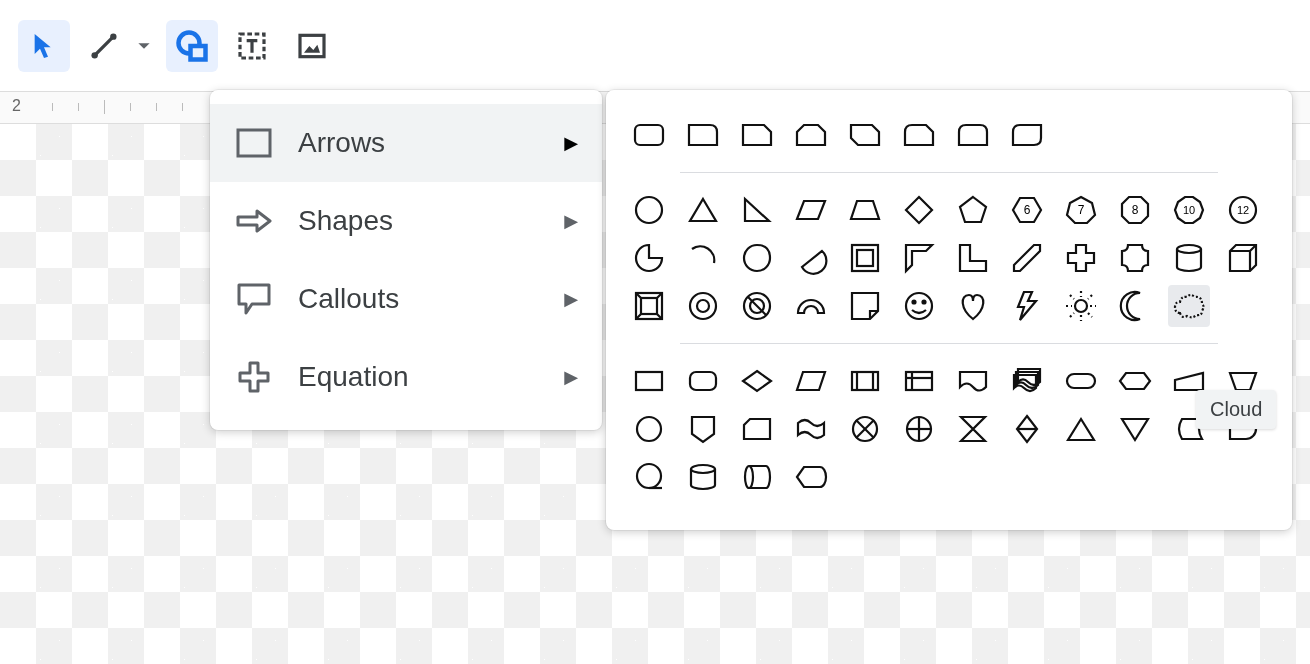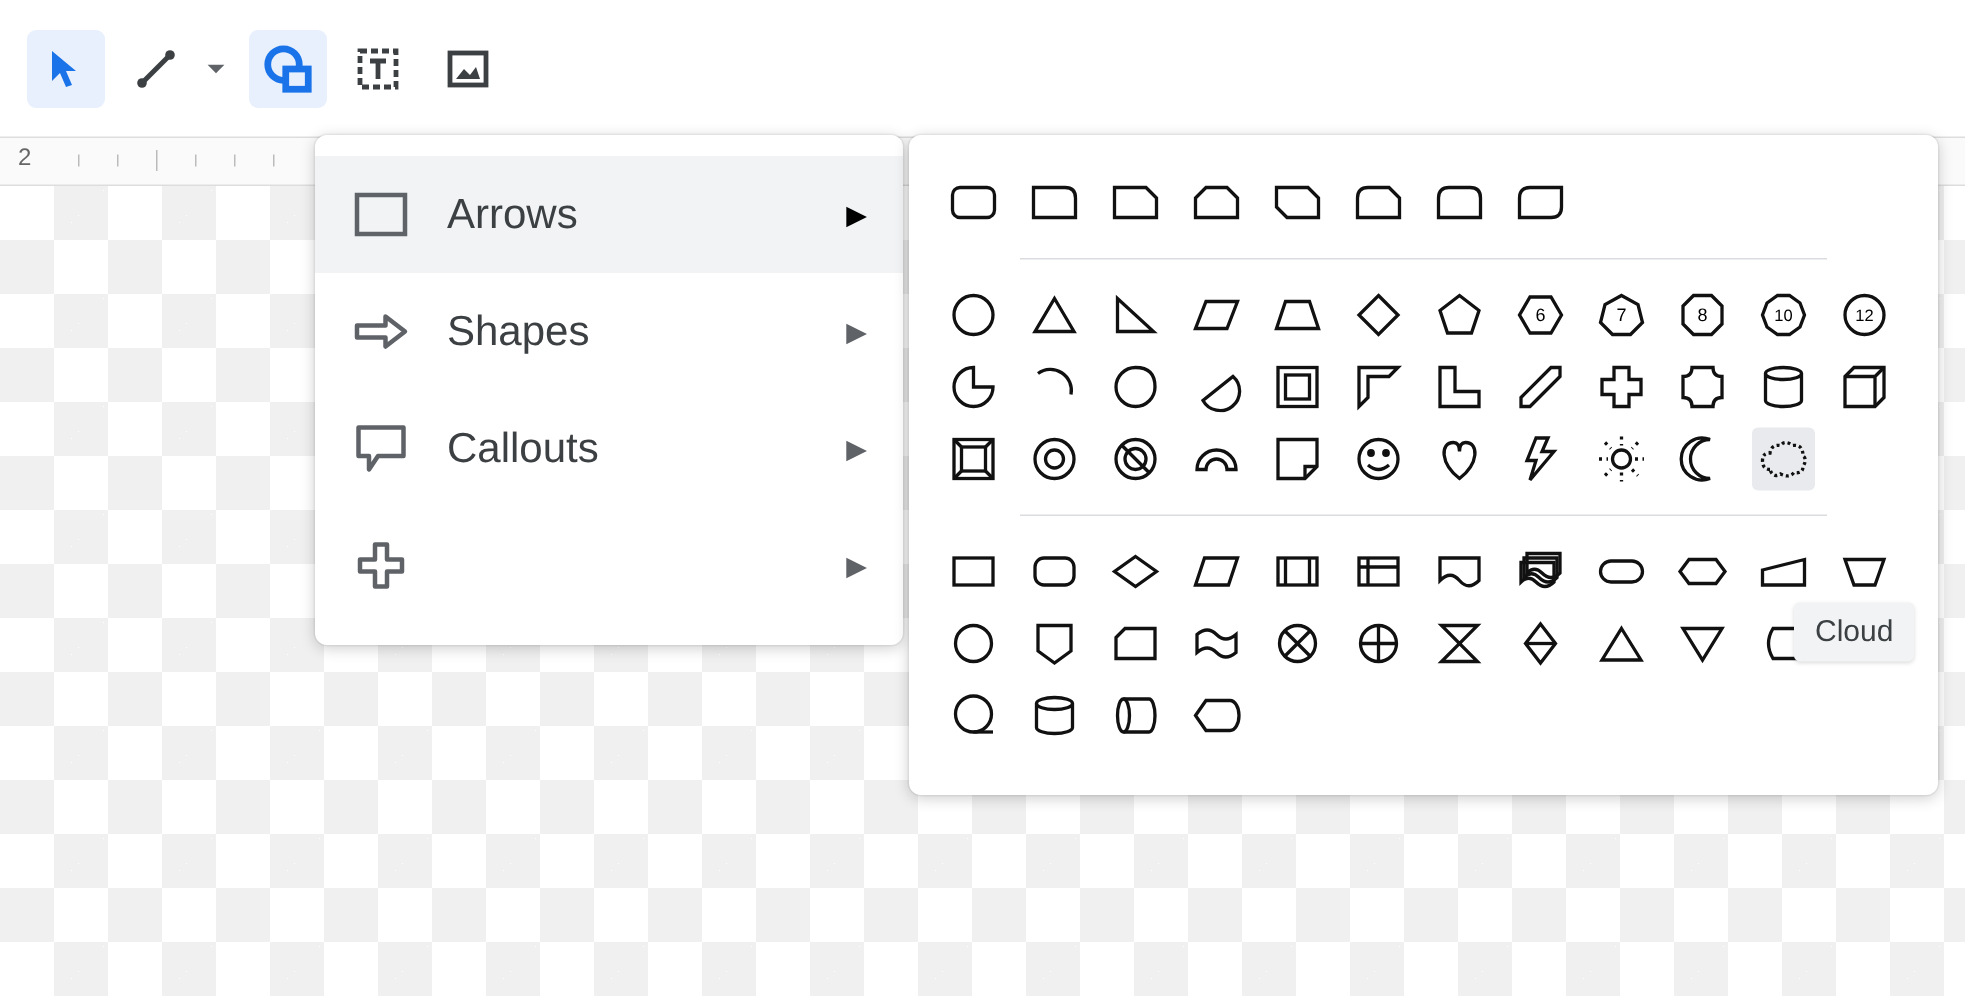--- a/index.html
+++ b/index.html
@@ -243,6 +243,7 @@
           <path d="M13 3 H21 V13 H31 V21 H21 V31 H13 V21 H3 V13 H13 Z" stroke="#5f6368" stroke-width="3" fill="none" stroke-linejoin="round"></path>
         </svg>
     </span>
+    <span>Equation</span>
     <span class="sm-arrow">▶</span>
   </div>
 </div>

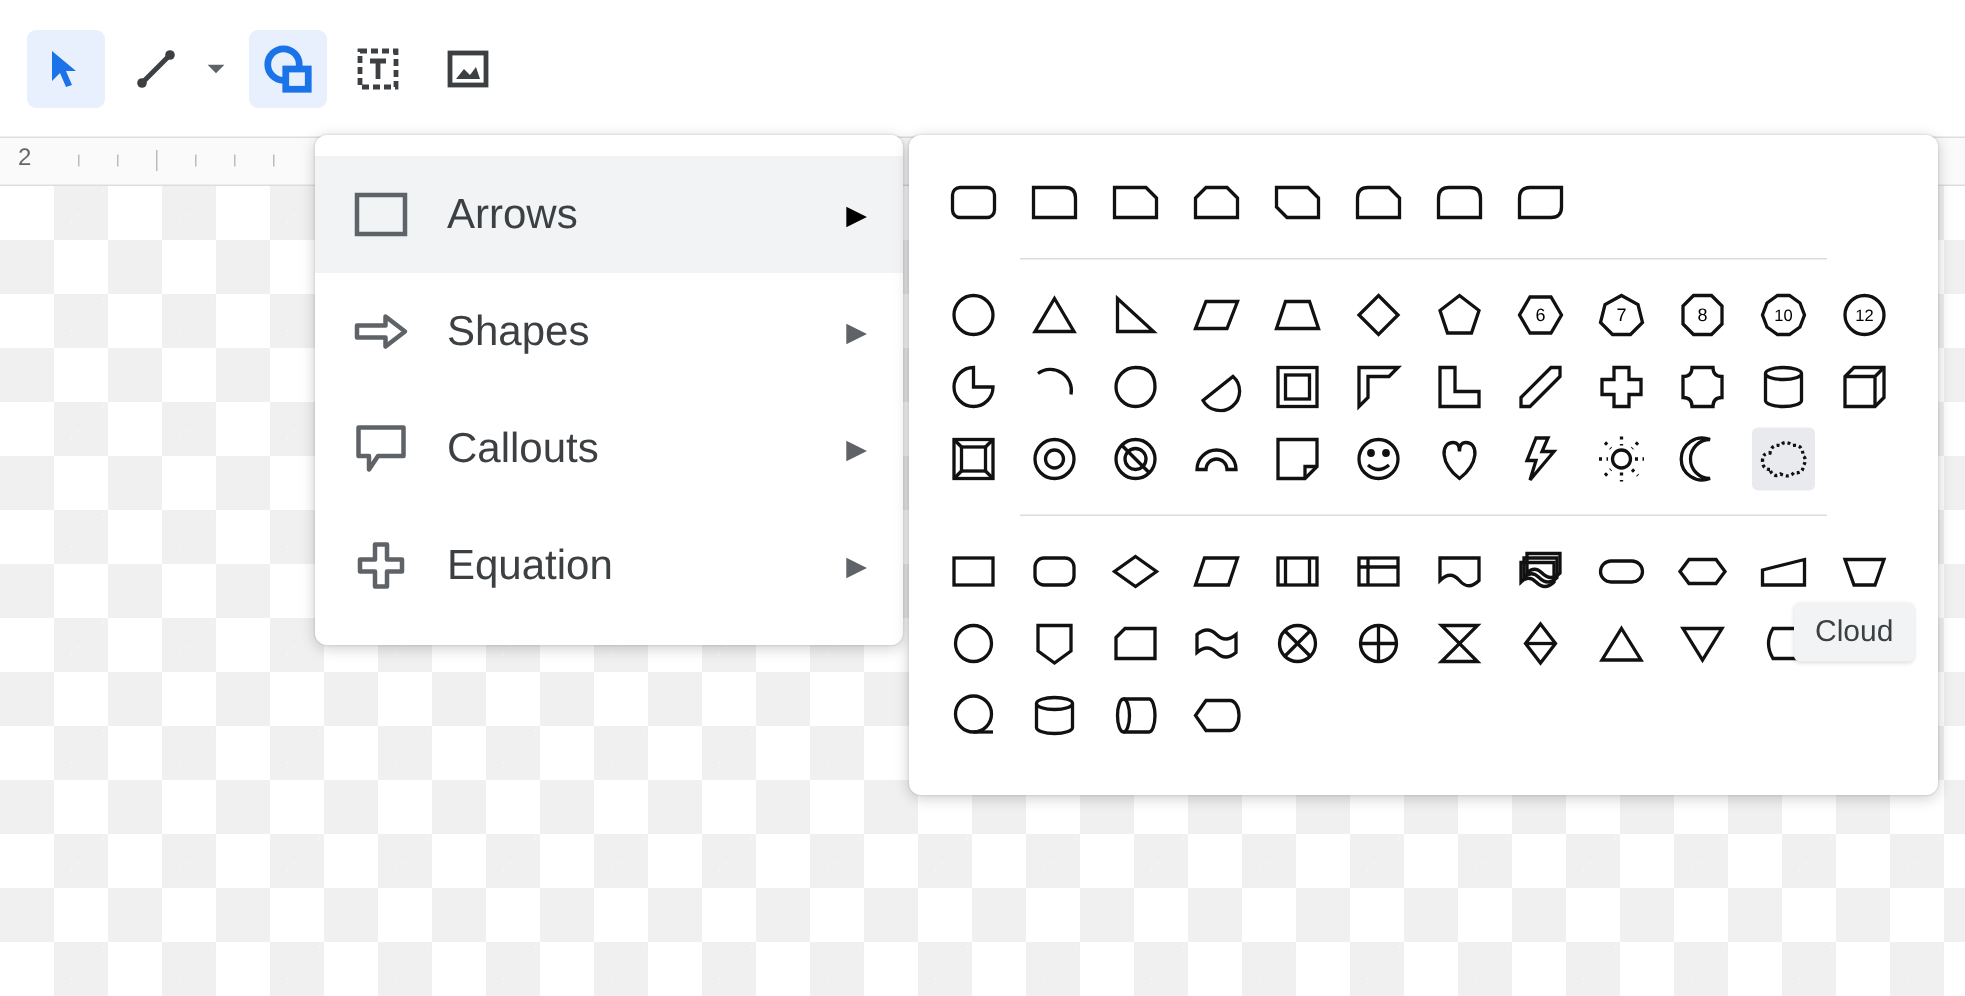--- a/index.html
+++ b/index.html
@@ -140,7 +140,7 @@
   .tooltip {
     position: absolute;
     left: 1196px;
-    top: 402px;
+    top: 390px;
     background: #f1f3f4;
     color: #3c4043;
     padding: 8px 14px;

